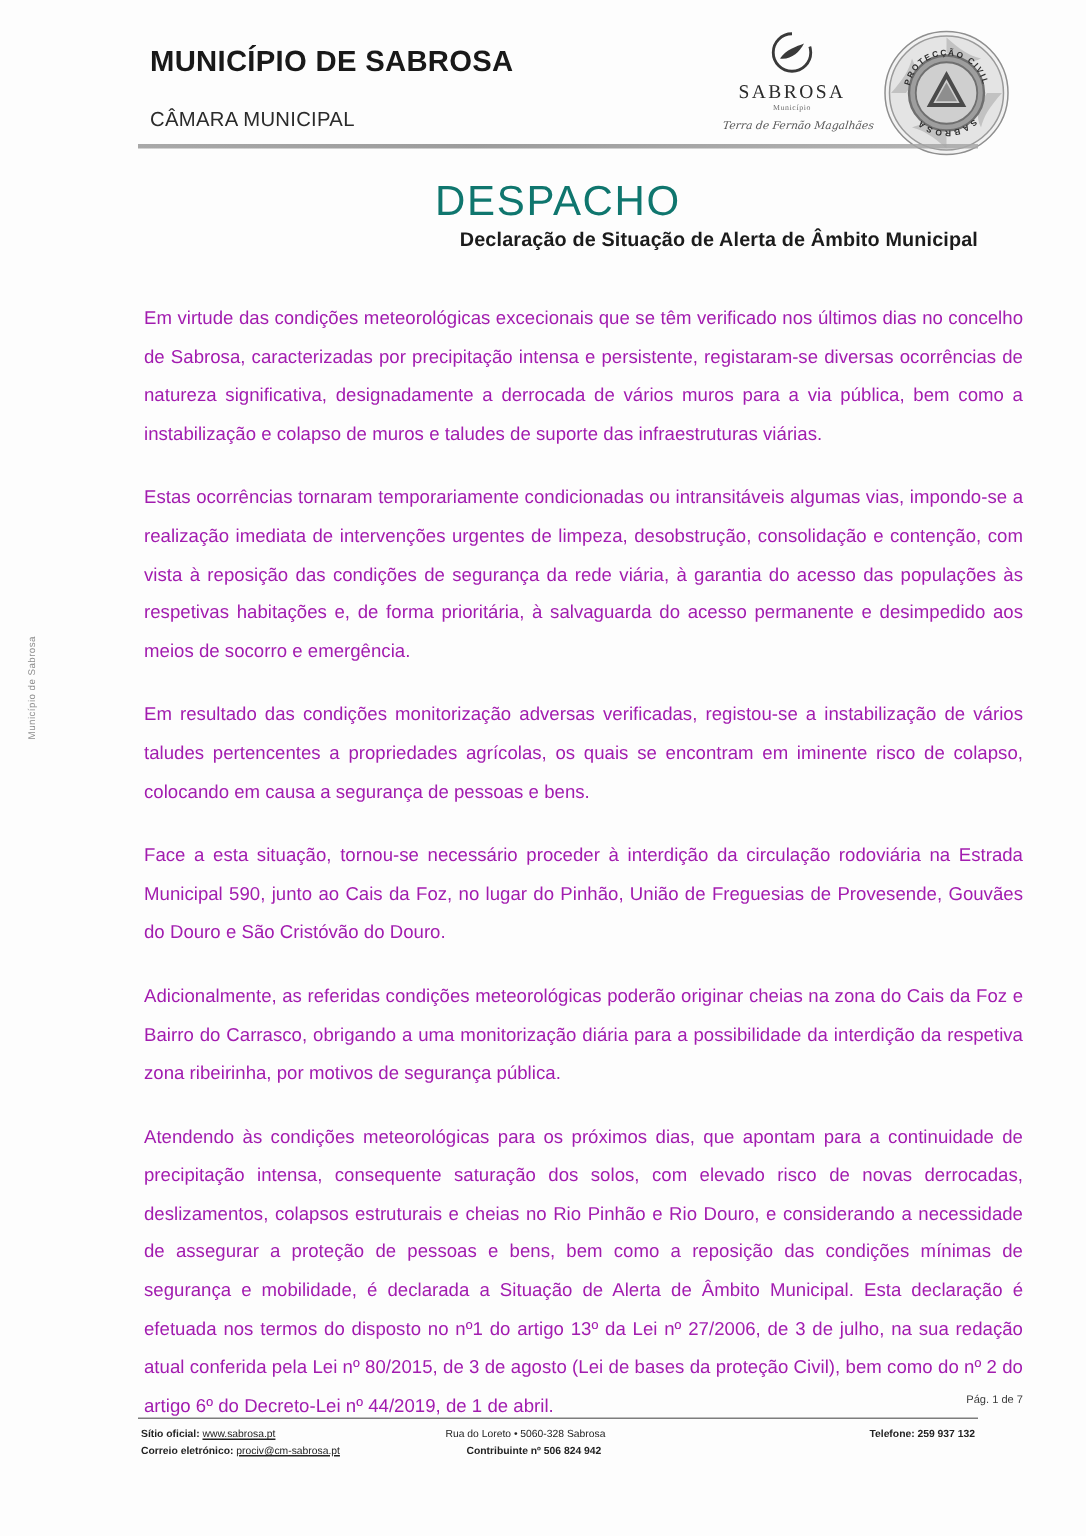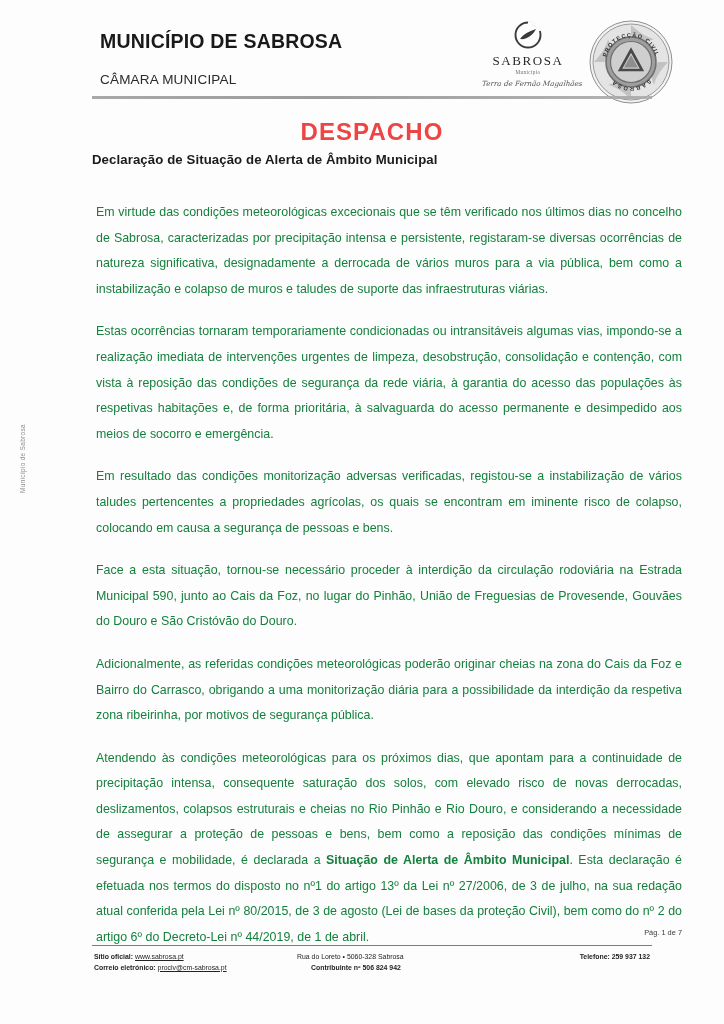--- a/index.html
+++ b/index.html
@@ -87,9 +87,8 @@
   #doc-title {
     position: absolute; left: 92px; top: 118px;
     width: 560px; text-align: center;
-    font-size: 24px; letter-spacing: 1.1px;
-    color: #ef4444;
-    font-weight: bold;
+    font-size: 28px; letter-spacing: 1.1px;
+    color: #0f766e;
   }
   #doc-subtitle {
     position: absolute; left: 92px; top: 152px;

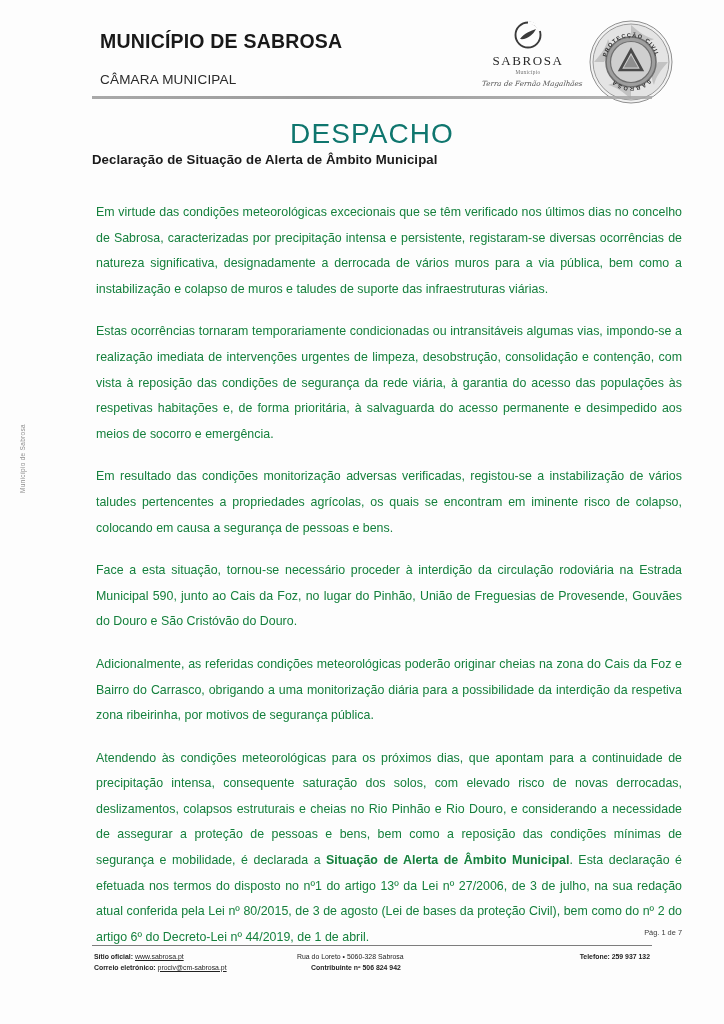--- a/index.html
+++ b/index.html
@@ -92,7 +92,7 @@
   }
   #doc-subtitle {
     position: absolute; left: 92px; top: 152px;
-    width: 560px; text-align: left;
+    width: 560px; text-align: right;
     font-size: 13.2px; font-weight: bold;
     color: #1b1b1b; letter-spacing: .1px;
   }

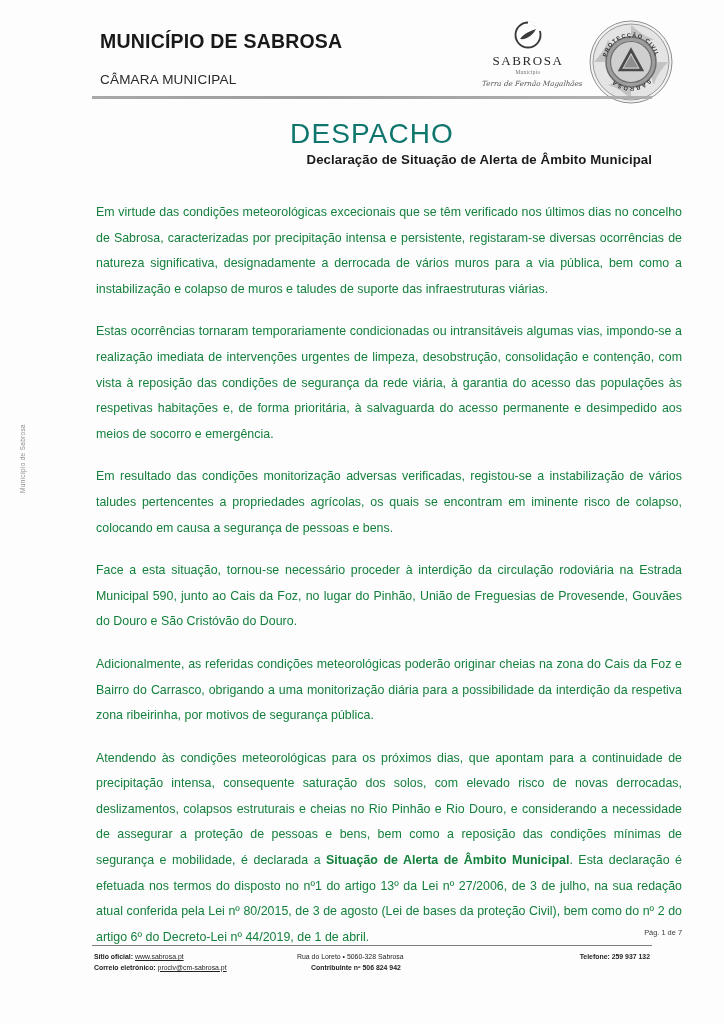--- a/index.html
+++ b/index.html
@@ -107,7 +107,7 @@
     font-size: 12.4px;
     line-height: 25.6px;
     text-align: justify;
-    color: #15803d;
+    color: #a21caf;
     margin-bottom: 17px;
     letter-spacing: .02px;
   }

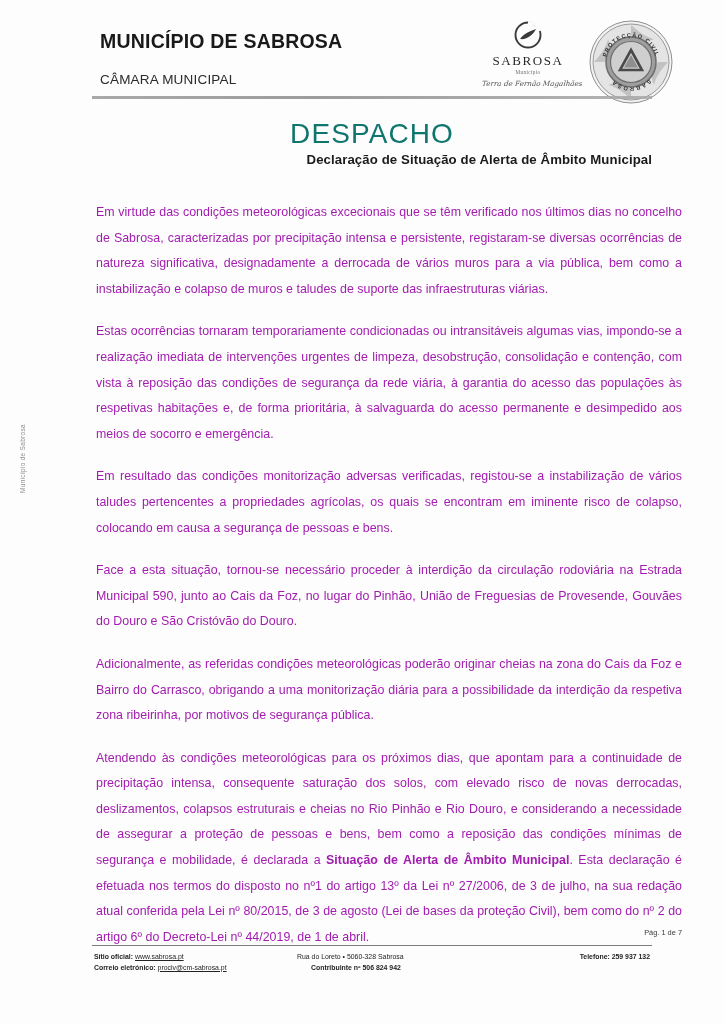--- a/index.html
+++ b/index.html
@@ -112,7 +112,7 @@
     letter-spacing: .02px;
   }
   .para:last-child { margin-bottom: 0; }
-  .para b { font-weight: bold; }
+  .para b { font-weight: normal; }
 
   
   #page-num {

